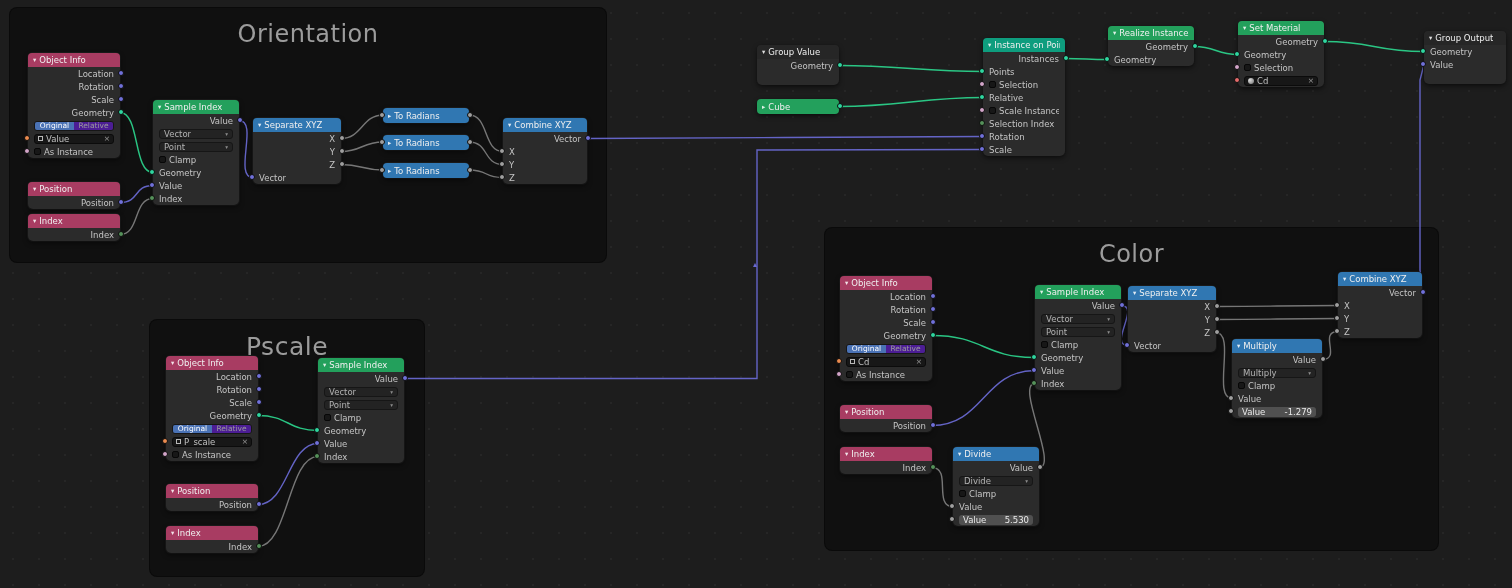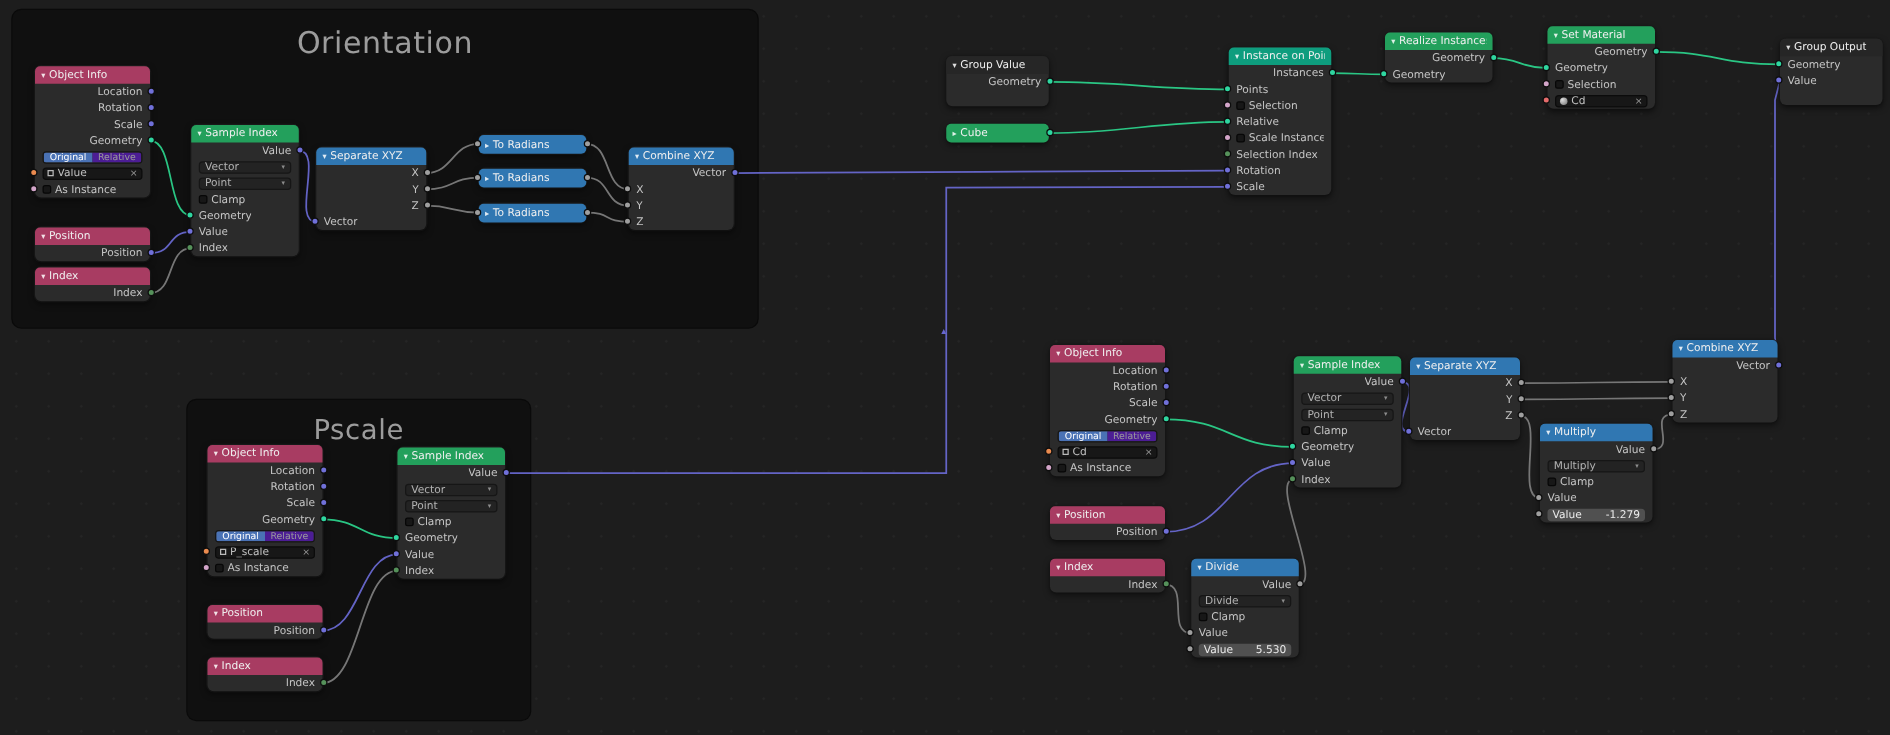--- a/index.html
+++ b/index.html
@@ -57,6 +57,9 @@
     <div class="frame" style="left: 150px; top: 320px; width: 274px; height: 256px; background: rgb(16, 16, 16);">
       <div class="frame-label" style="font-size: 22px;">Pscale</div>
     </div>
+    <div class="frame" style="left: 825px; top: 228px; width: 613px; height: 322px; background: rgb(16, 16, 16);">
+      <div class="frame-label" style="font-size: 24px;">Color</div>
+    </div>
     <svg class="wires" width="1512" height="588">
       <path d="M120,112.5 C140,112.5 133,172.5 153,172.5" fill="none" stroke="#2bd08a" stroke-width="1.4" stroke-linecap="round" opacity="0.95"></path>
       <path d="M120,202.5 C140,202.5 133,185.5 153,185.5" fill="none" stroke="#6868d0" stroke-width="1.4" stroke-linecap="round" opacity="0.95"></path>

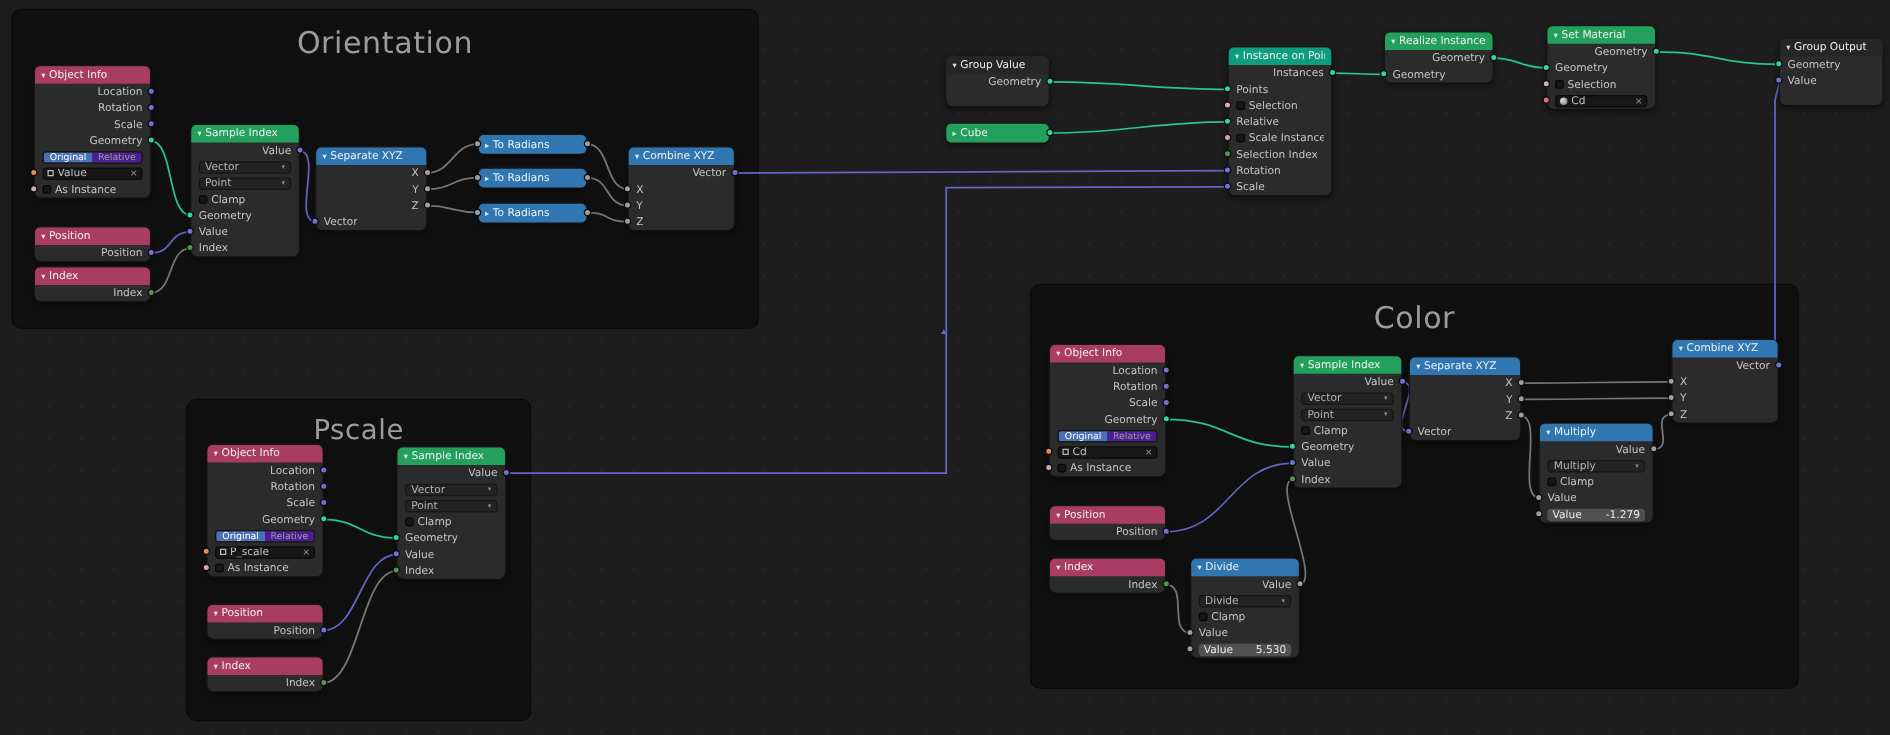--- a/index.html
+++ b/index.html
@@ -55,7 +55,7 @@
       <div class="frame-label" style="font-size: 24px;">Orientation</div>
     </div>
     <div class="frame" style="left: 150px; top: 320px; width: 274px; height: 256px; background: rgb(16, 16, 16);">
-      <div class="frame-label" style="font-size: 22px;">Pscale</div>
+      <div class="frame-label" style="font-size: 25px;">Pscale</div>
     </div>
     <div class="frame" style="left: 825px; top: 228px; width: 613px; height: 322px; background: rgb(16, 16, 16);">
       <div class="frame-label" style="font-size: 24px;">Color</div>

